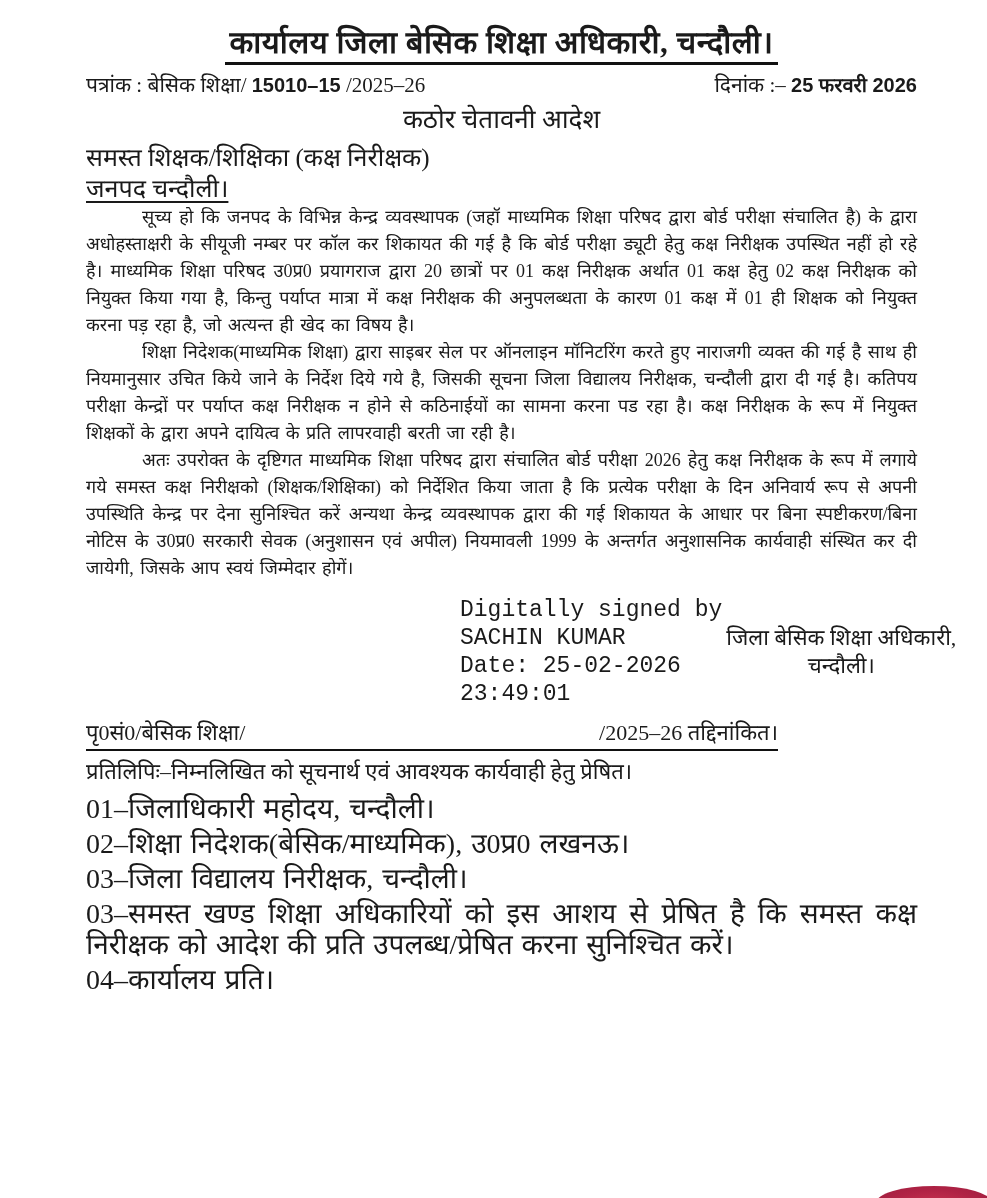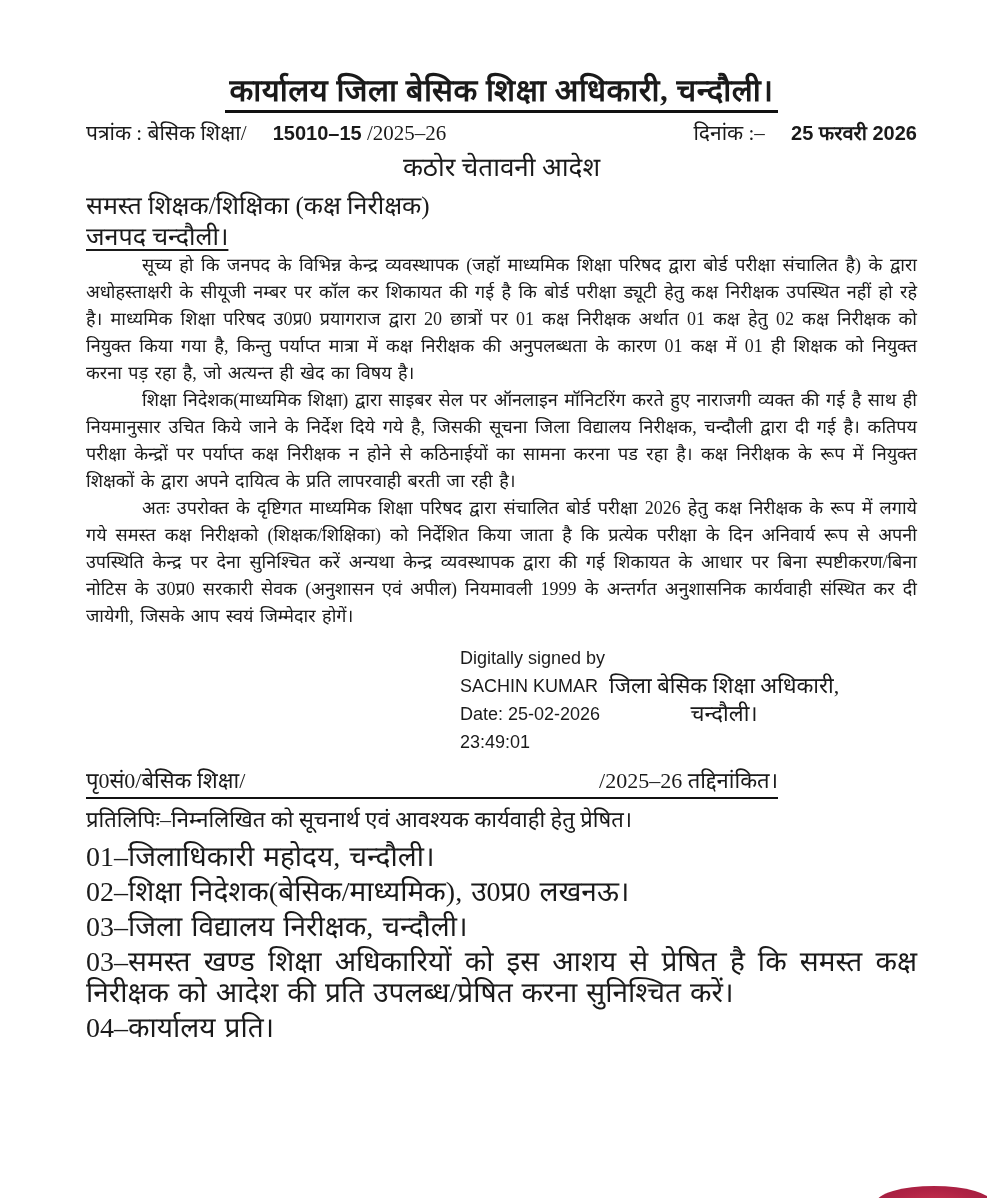--- a/index.html
+++ b/index.html
@@ -19,7 +19,7 @@
     position: relative;
     width: 987px;
     height: 1198px;
-    padding: 68px 70px 0 86px;
+    padding: 20px 70px 0 86px;
     box-sizing: border-box;
   }
   

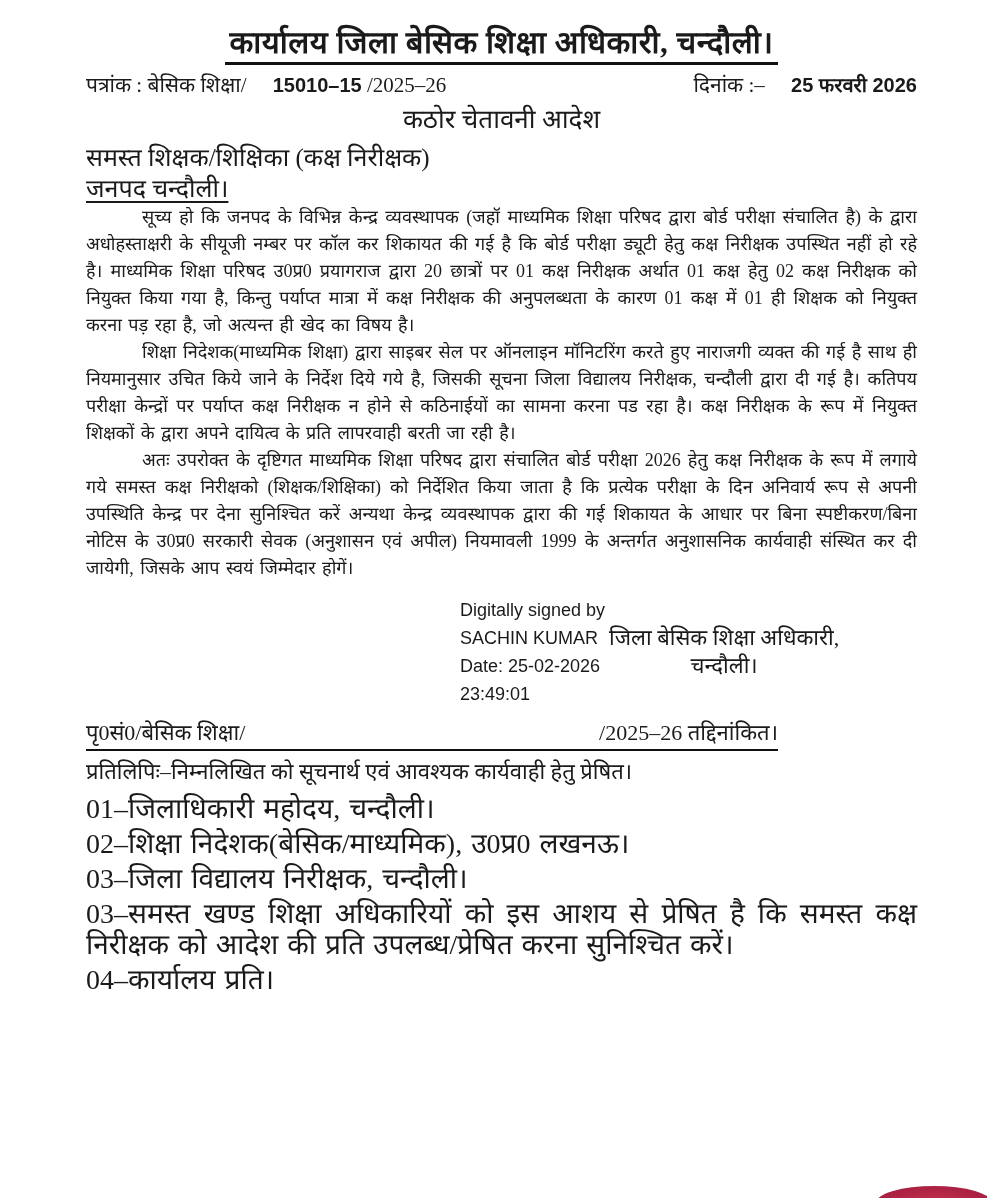--- a/index.html
+++ b/index.html
@@ -42,7 +42,7 @@
     margin-bottom: 2px;
   }
   .ref-left, .ref-right { white-space: nowrap; }
-  .ref-num, .date-val { font-weight: bold; font-family: "Liberation Sans", sans-serif; font-size: 20px; margin-left: 21px; }
+  .ref-num, .date-val { font-weight: bold; font-family: "Liberation Sans", sans-serif; font-size: 20px; }
   .subject-title {
     text-align: center;
     font-size: 26px;

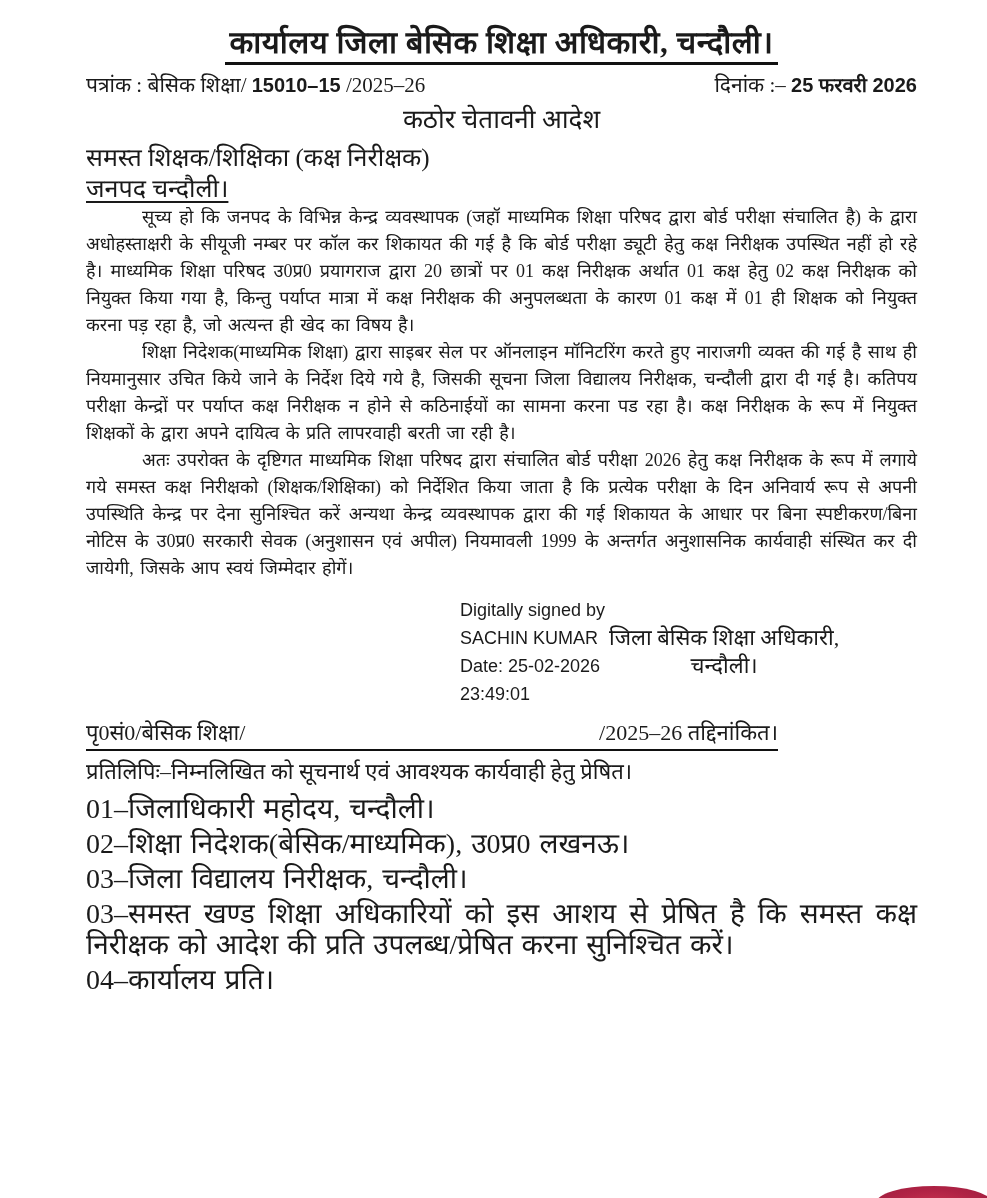--- a/index.html
+++ b/index.html
@@ -66,8 +66,8 @@
     margin: 14px 0 6px 374px;
   }
   .dsig {
-    font-family: Liberation Sans, sans-serif;
-    font-size: 18px;
+    font-family: Liberation Mono, monospace;
+    font-size: 23px;
     line-height: 28px;
     white-space: nowrap;
   }

